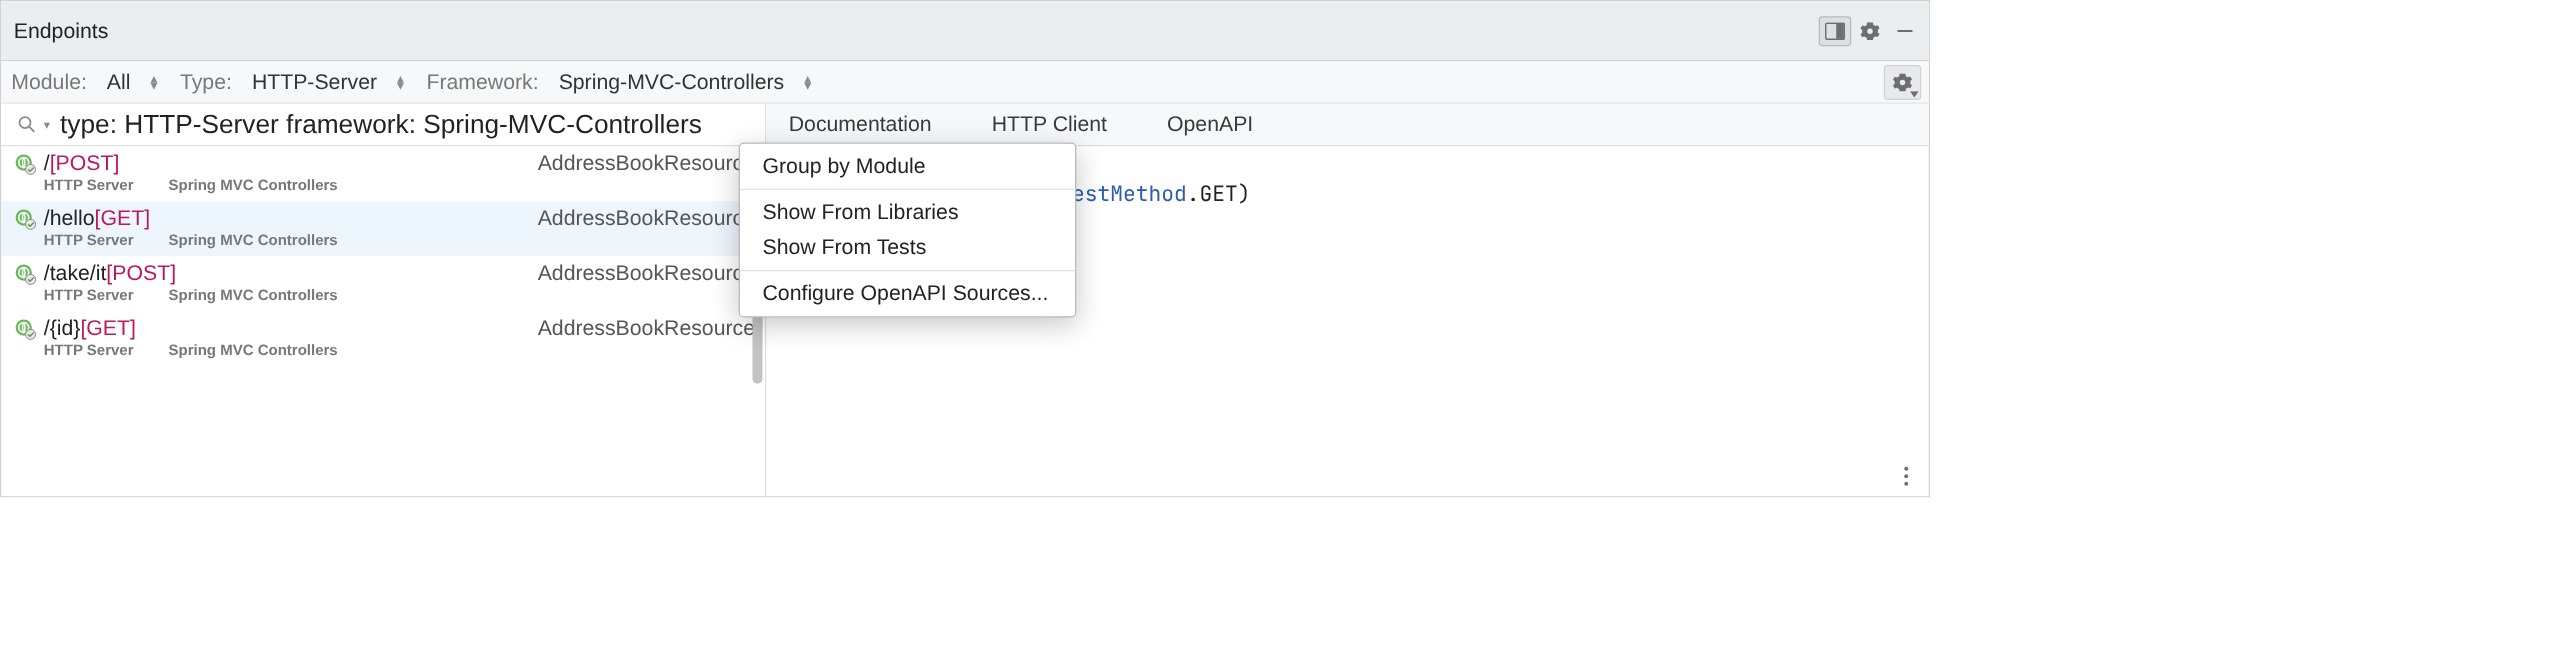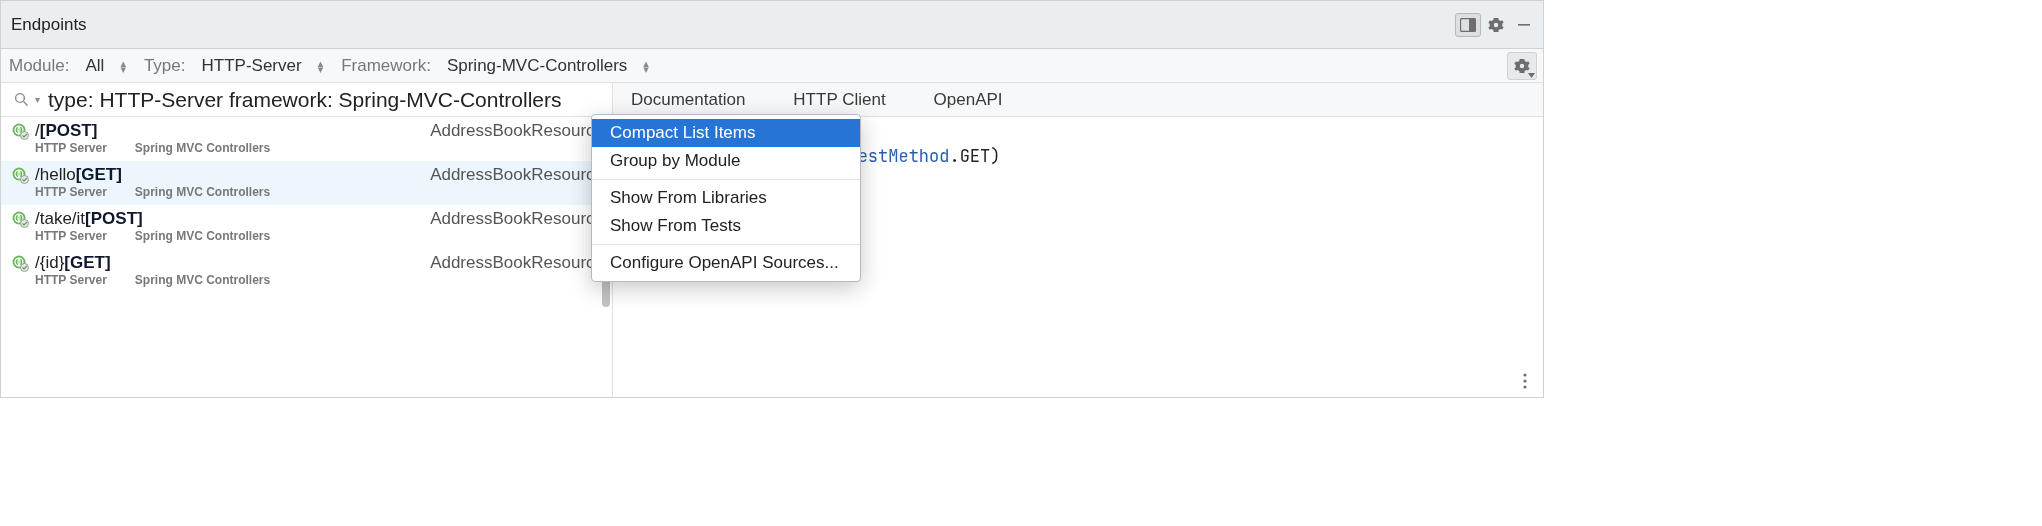--- a/index.html
+++ b/index.html
@@ -134,7 +134,7 @@
     position: relative;
   }
   .row-path { font-size: 17px; color: #222; }
-  .row-method { font-weight: 700; color: #0f172a; }
+  .row-method { font-weight: 400; color: #be185d; }
   .row-right { margin-left: auto; color: #555; font-size: 17px; }
   .row-sub {
     margin-left: 24px;

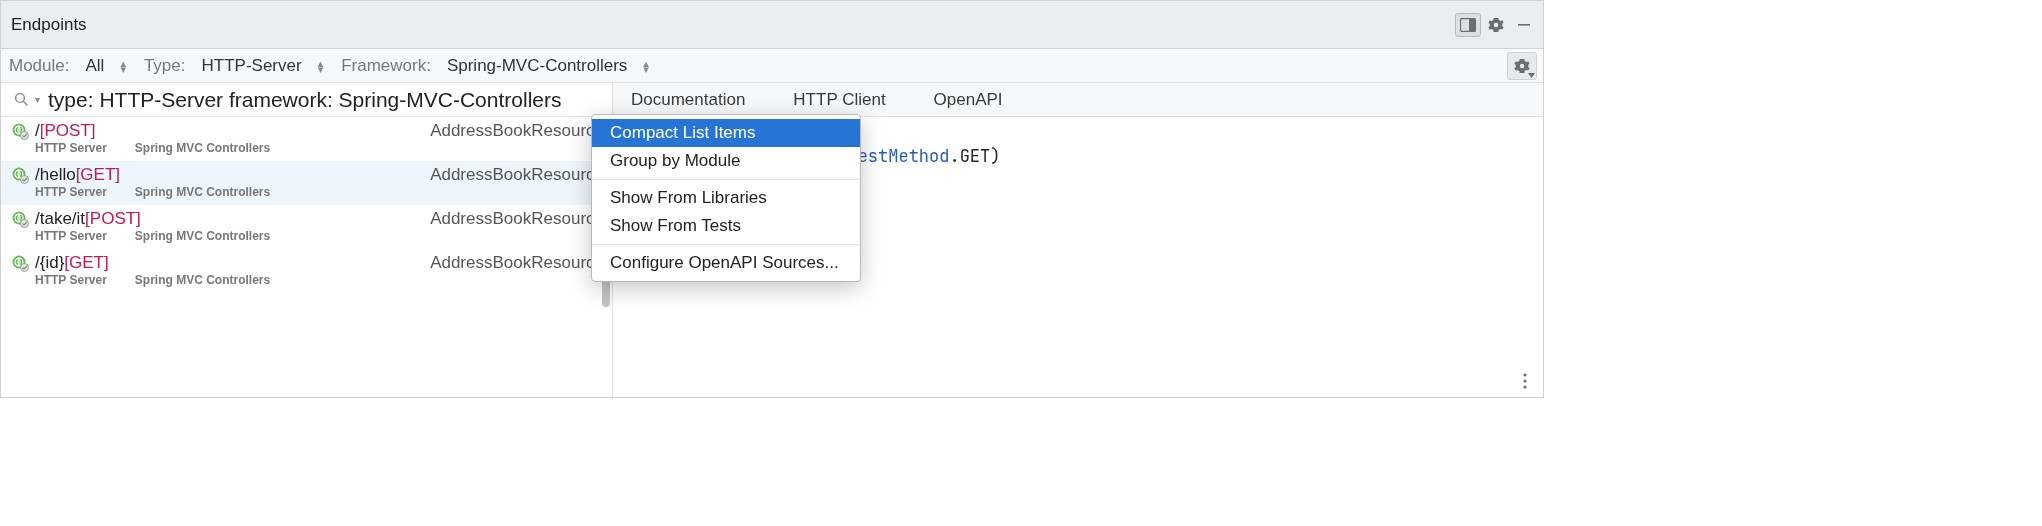--- a/index.html
+++ b/index.html
@@ -392,7 +392,6 @@
     </div>
 
     <div class="popup" id="popup">
-        <div class="popup-item selected">Compact List Items</div>
         <div class="popup-item">Group by Module</div>
         <div class="popup-sep"></div>
         <div class="popup-item">Show From Libraries</div>

